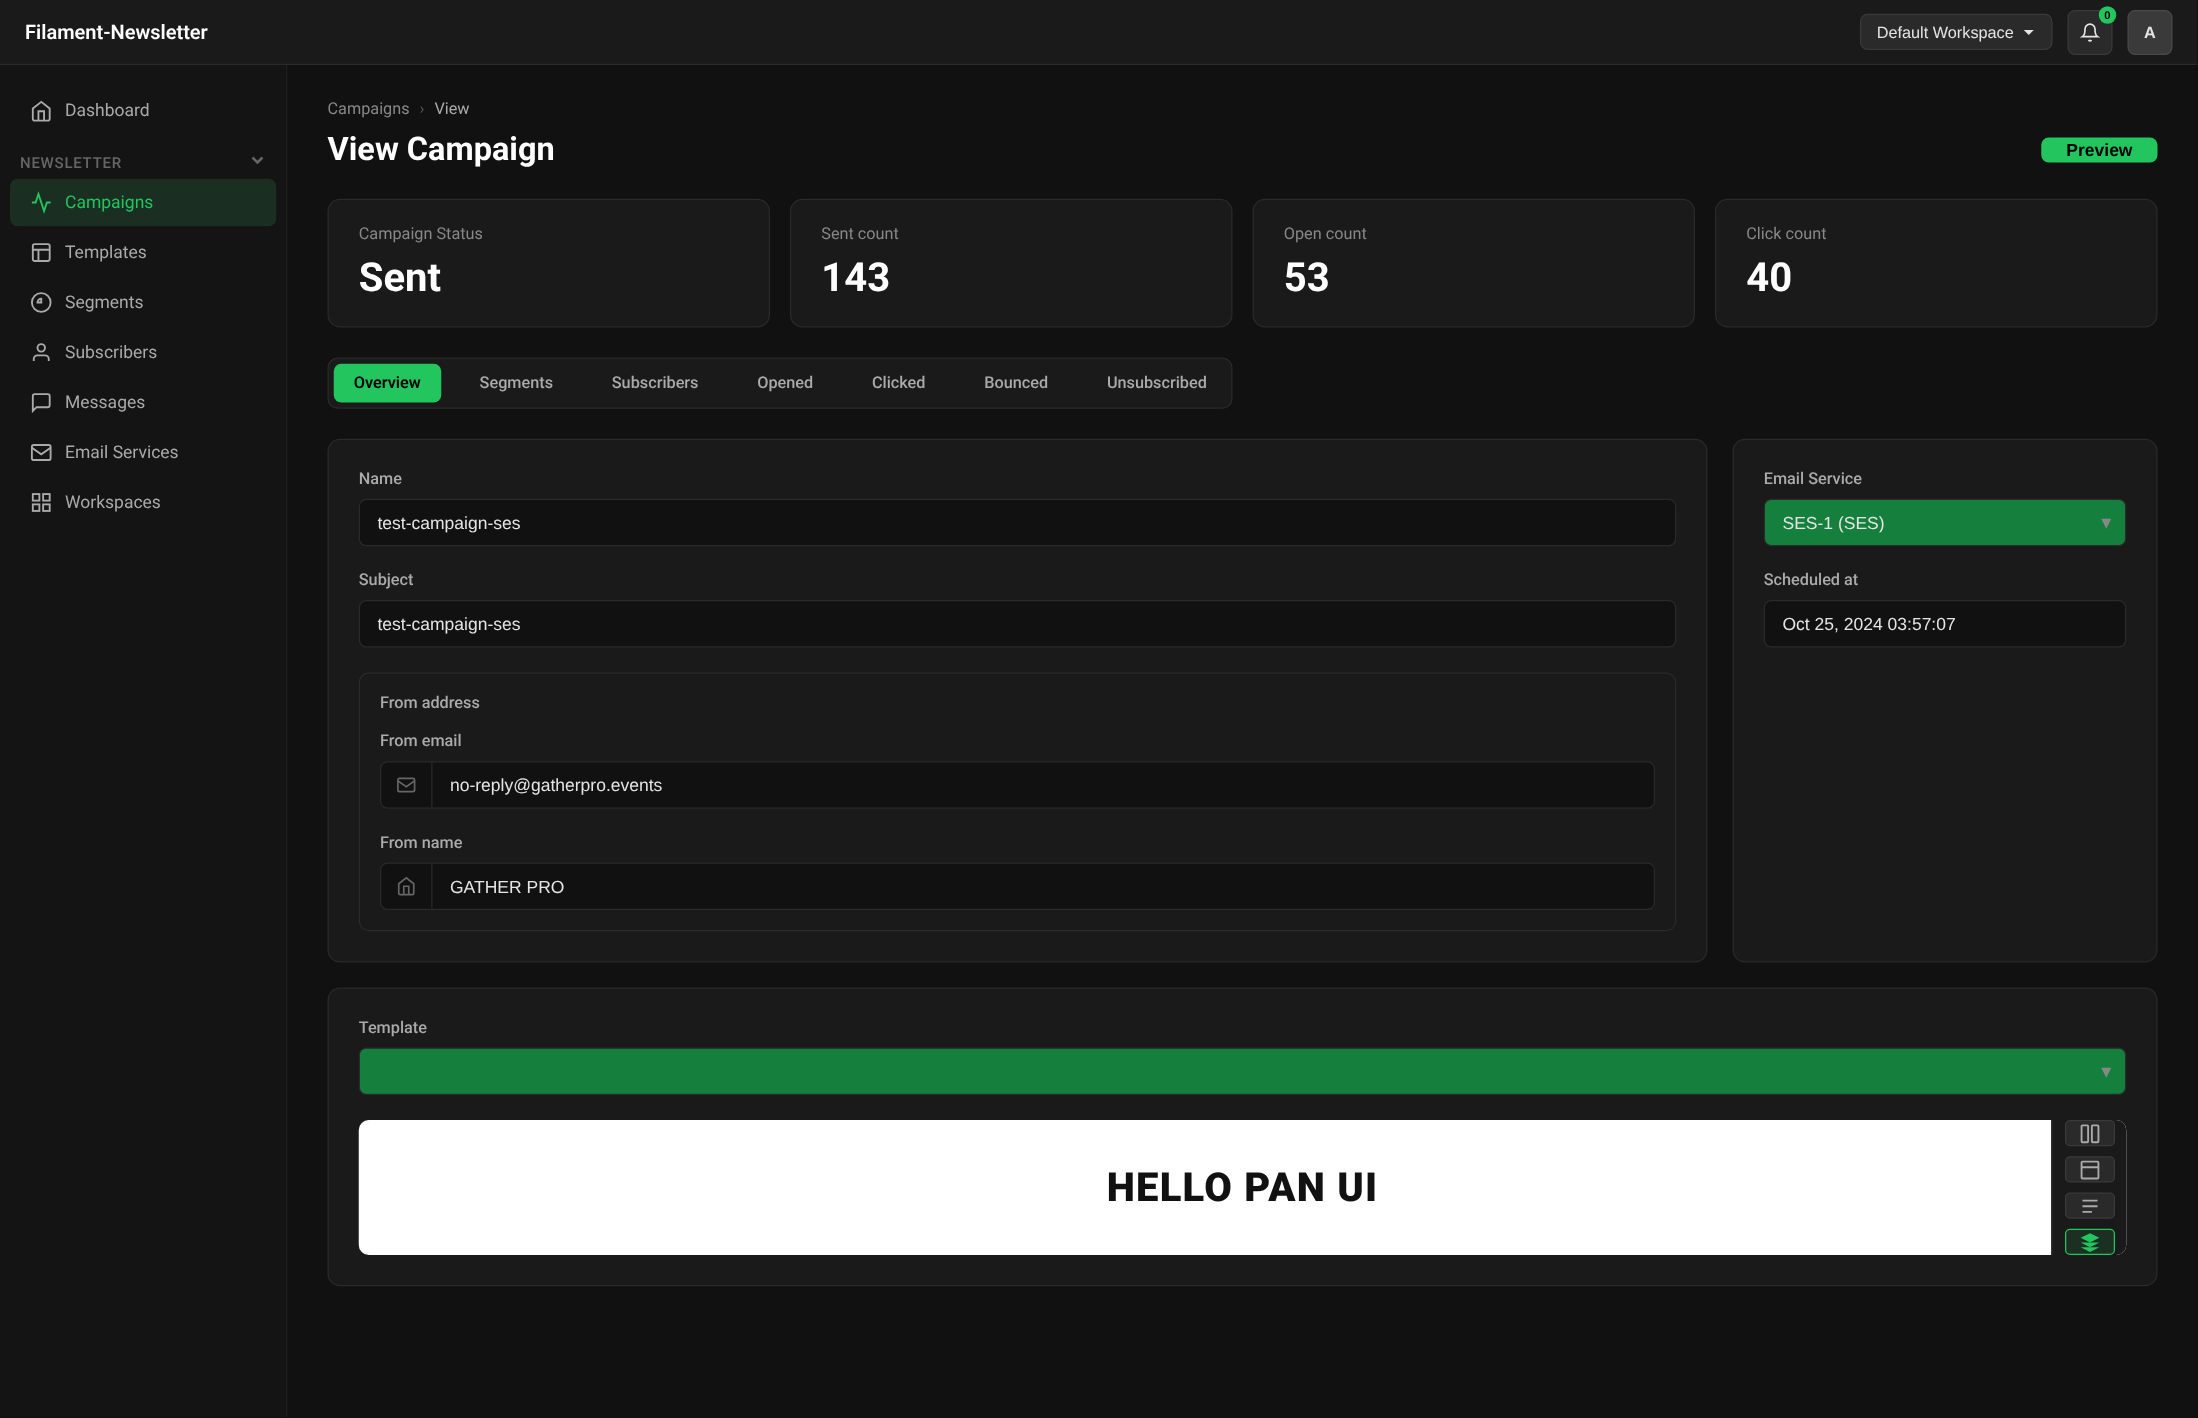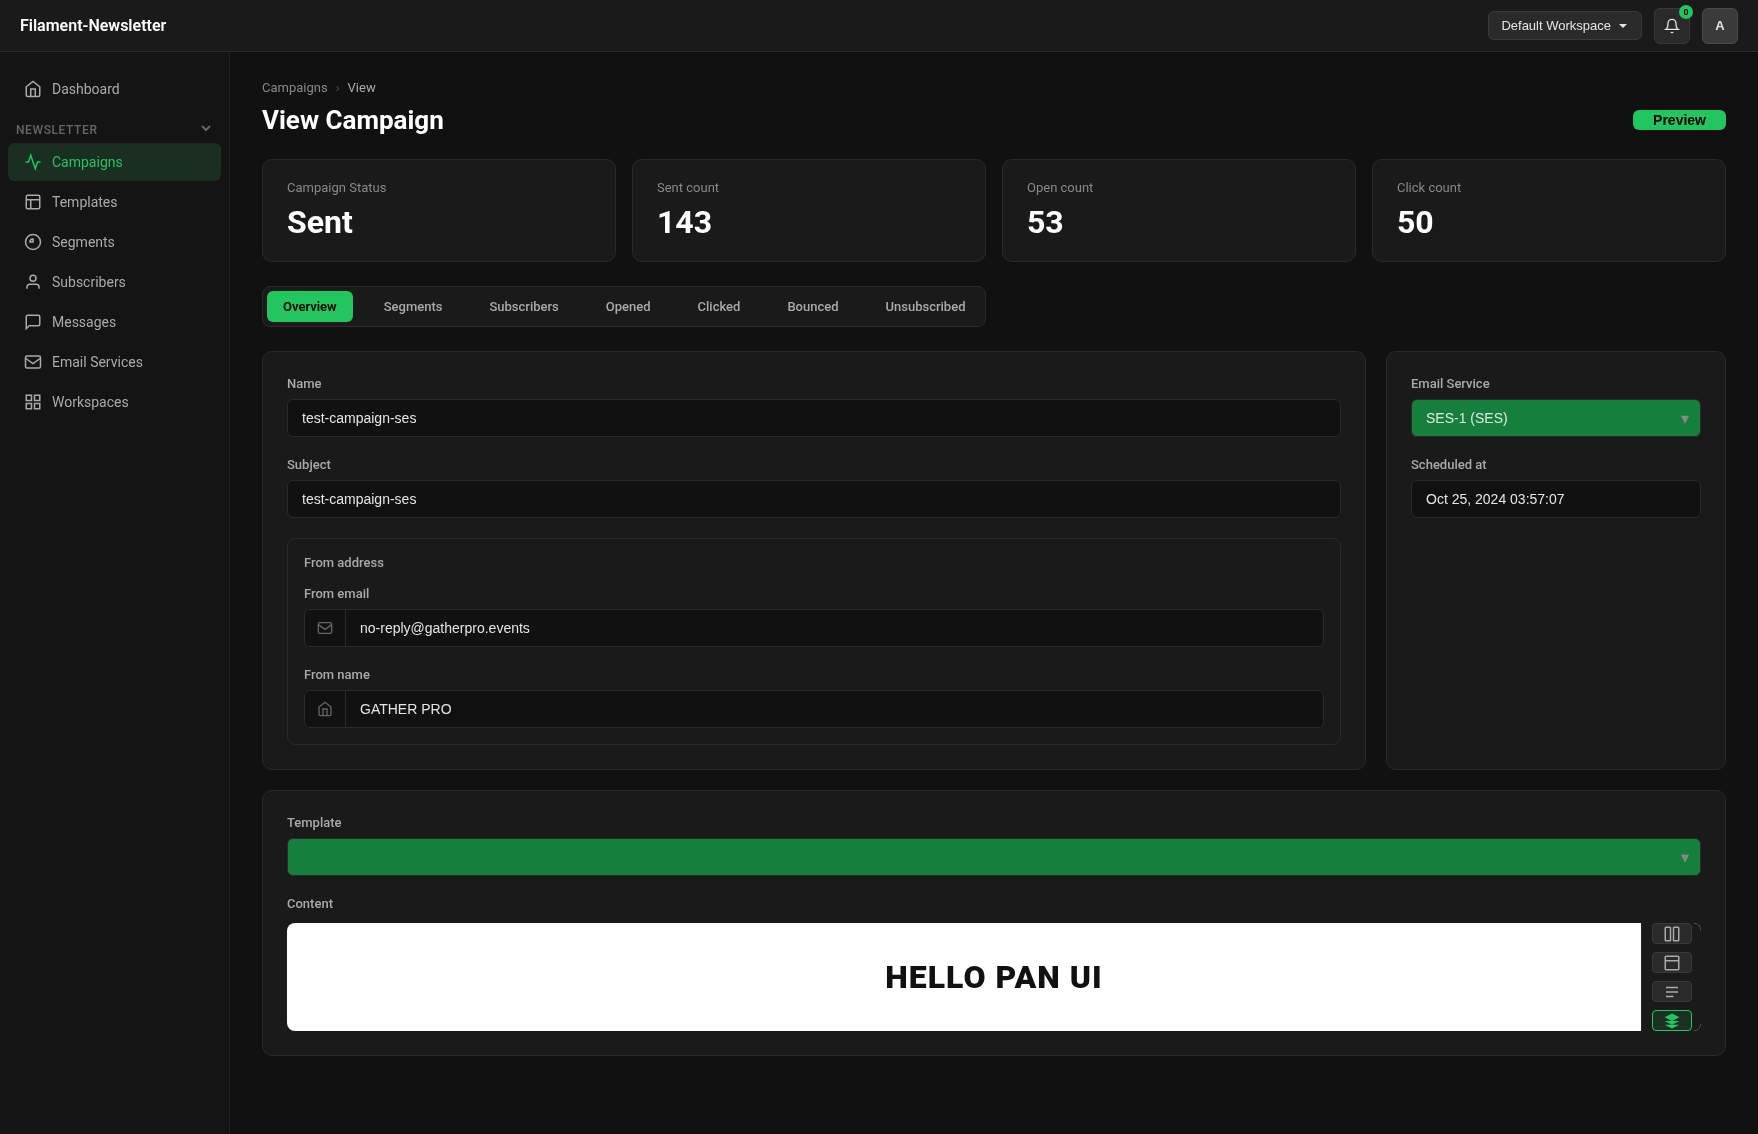--- a/index.html
+++ b/index.html
@@ -526,7 +526,7 @@
       </div>
       <div class="stat-card">
         <div class="stat-label">Click count</div>
-        <div class="stat-value">50</div>
+        <div class="stat-value">40</div>
       </div>
     </div>
 

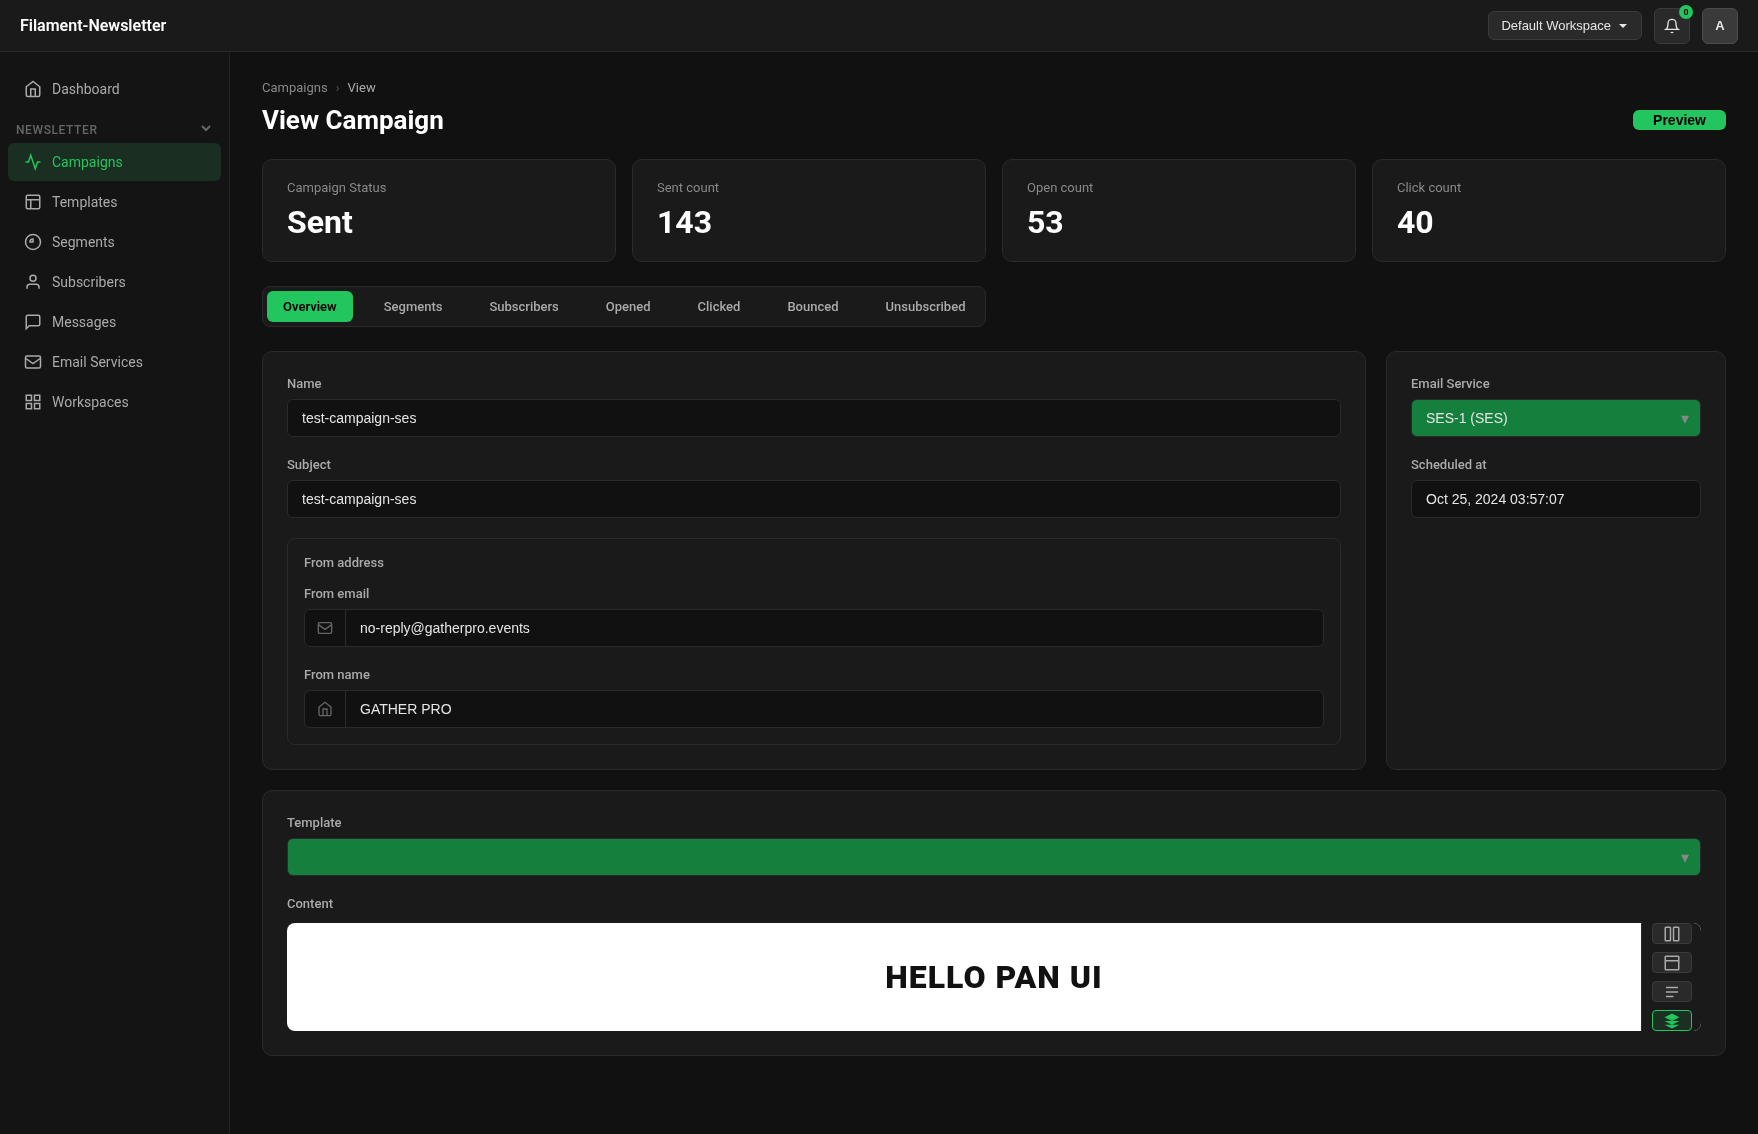--- a/index.html
+++ b/index.html
@@ -606,7 +606,6 @@
         </div>
       </div>
       <div class="form-group">
-        <label class="form-label">Content</label>
         <div class="content-preview">
           <span class="content-preview-text">HELLO PAN UI</span>
           <div class="content-toolbar">

